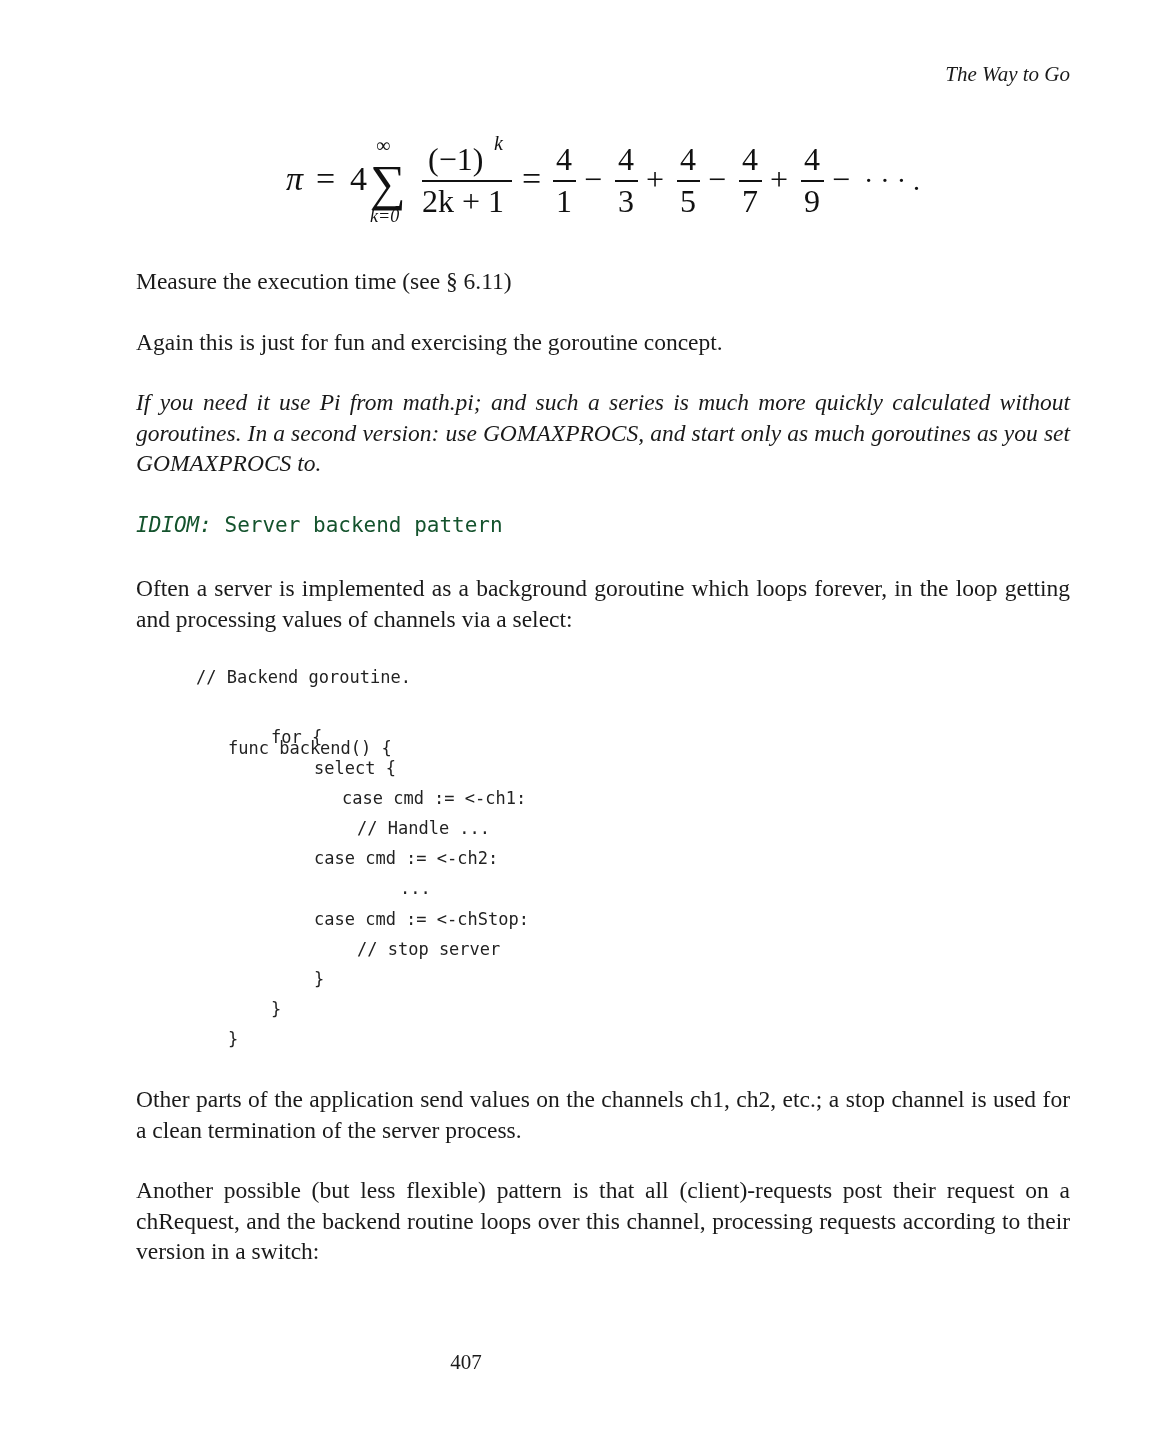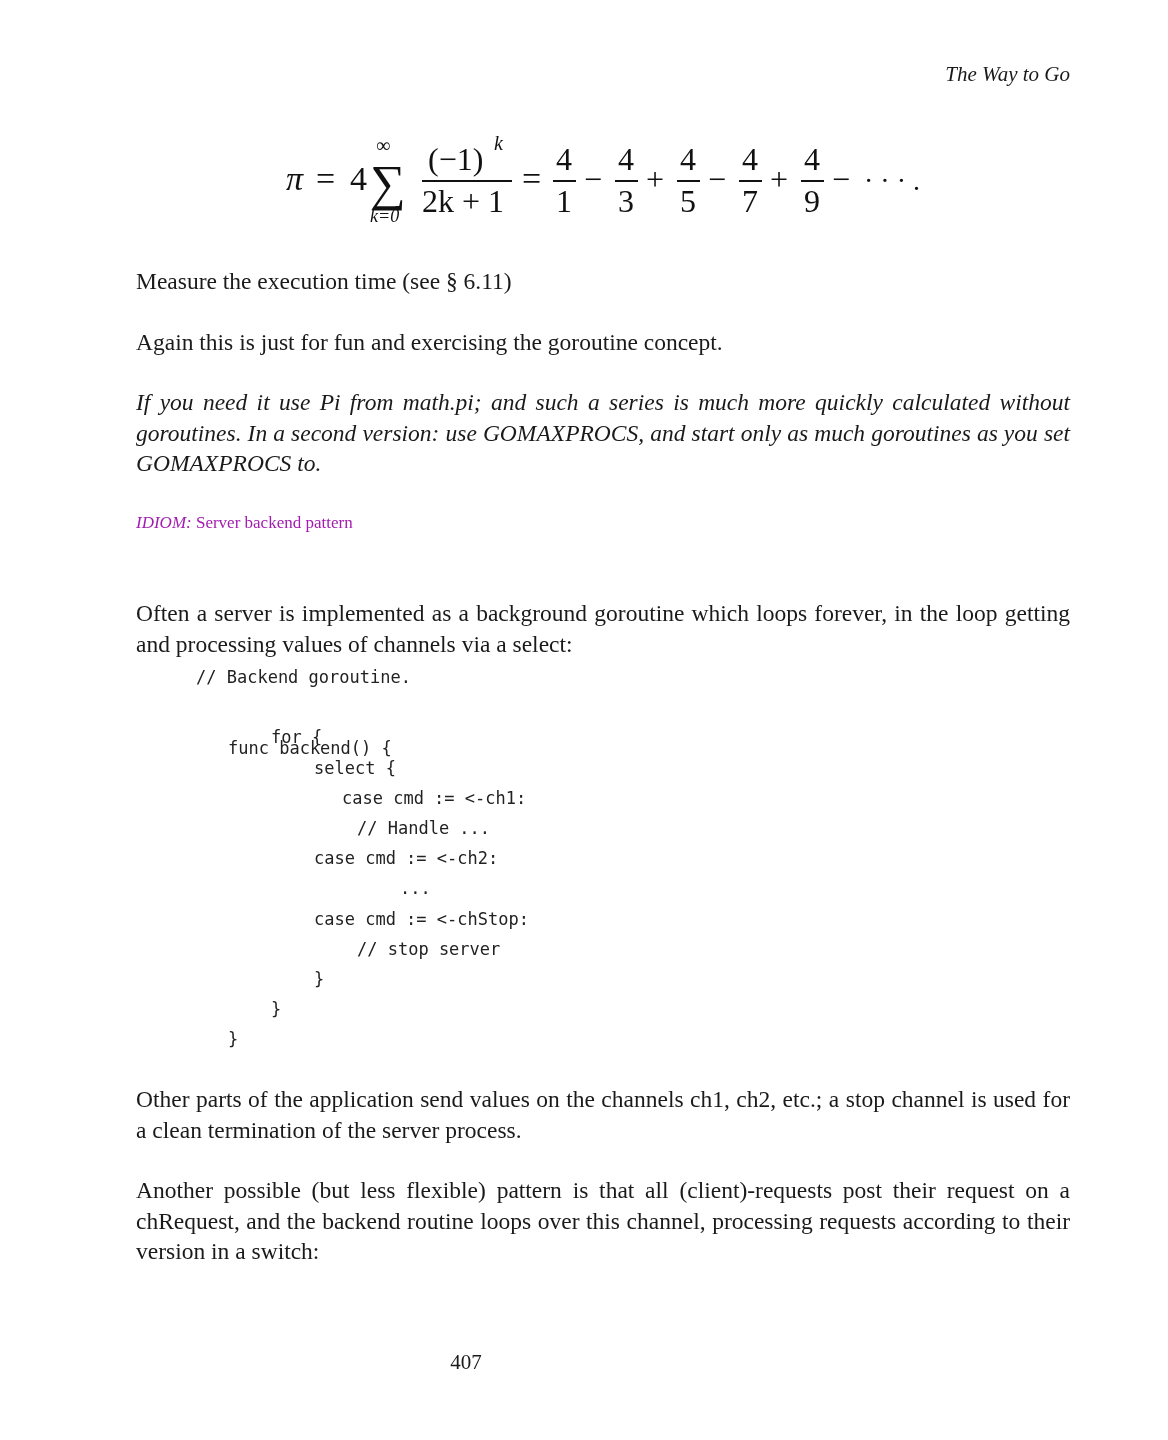--- a/index.html
+++ b/index.html
@@ -9,7 +9,7 @@
   .running-head { position: absolute; right: 98px; top: 62px; font-style: italic; font-size: 21px; }
   .formula { position: absolute; left: 286px; top: 132px; width: 640px; height: 100px; }
   .para { position: absolute; left: 136px; width: 934px; font-size: 23.5px; line-height: 30.5px; text-align: justify; }
-  .idiom { position: absolute; left: 136px; top: 513px; font-size: 17px; color: #a21caf; font-family: Liberation Serif, serif; }
+  .idiom { position: absolute; left: 136px; top: 513px; font-size: 21px; color: #14532d; }
   .idiom em { font-style: italic; }
   .code { position: absolute; left: 136px; top: 662px; font-size: 17px; color: #222; }
   .code-line { position: absolute; white-space: pre; height: 30px; line-height: 30px; }

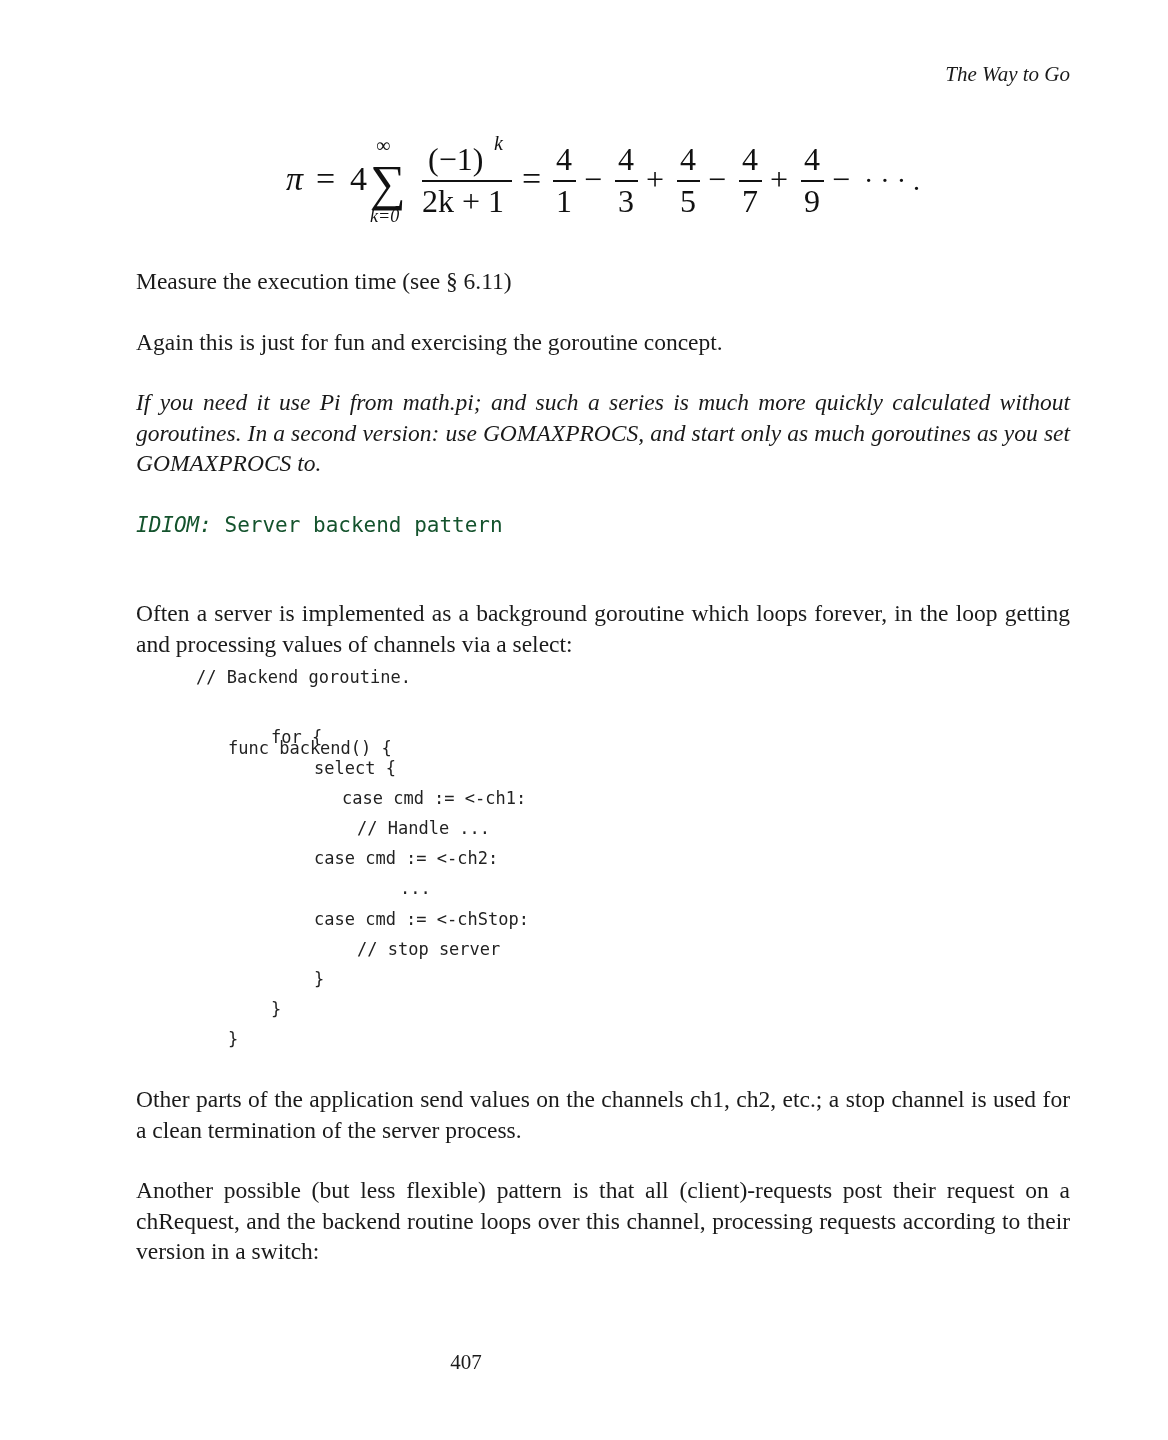--- a/index.html
+++ b/index.html
@@ -66,7 +66,7 @@
   <em>IDIOM:</em><span> Server backend pattern</span>
 </div>
 
-<div class="para serif" style="top:598px;">Often a server is implemented as a background goroutine which loops forever, in the loop getting and processing values of channels via a select:</div>
+<div class="para serif" style="top:573px;">Often a server is implemented as a background goroutine which loops forever, in the loop getting and processing values of channels via a select:</div>
 
 <div class="code mono" id="code">
     <div class="code-line" style="left: 60px; top: 0px;">// Backend goroutine.</div>

